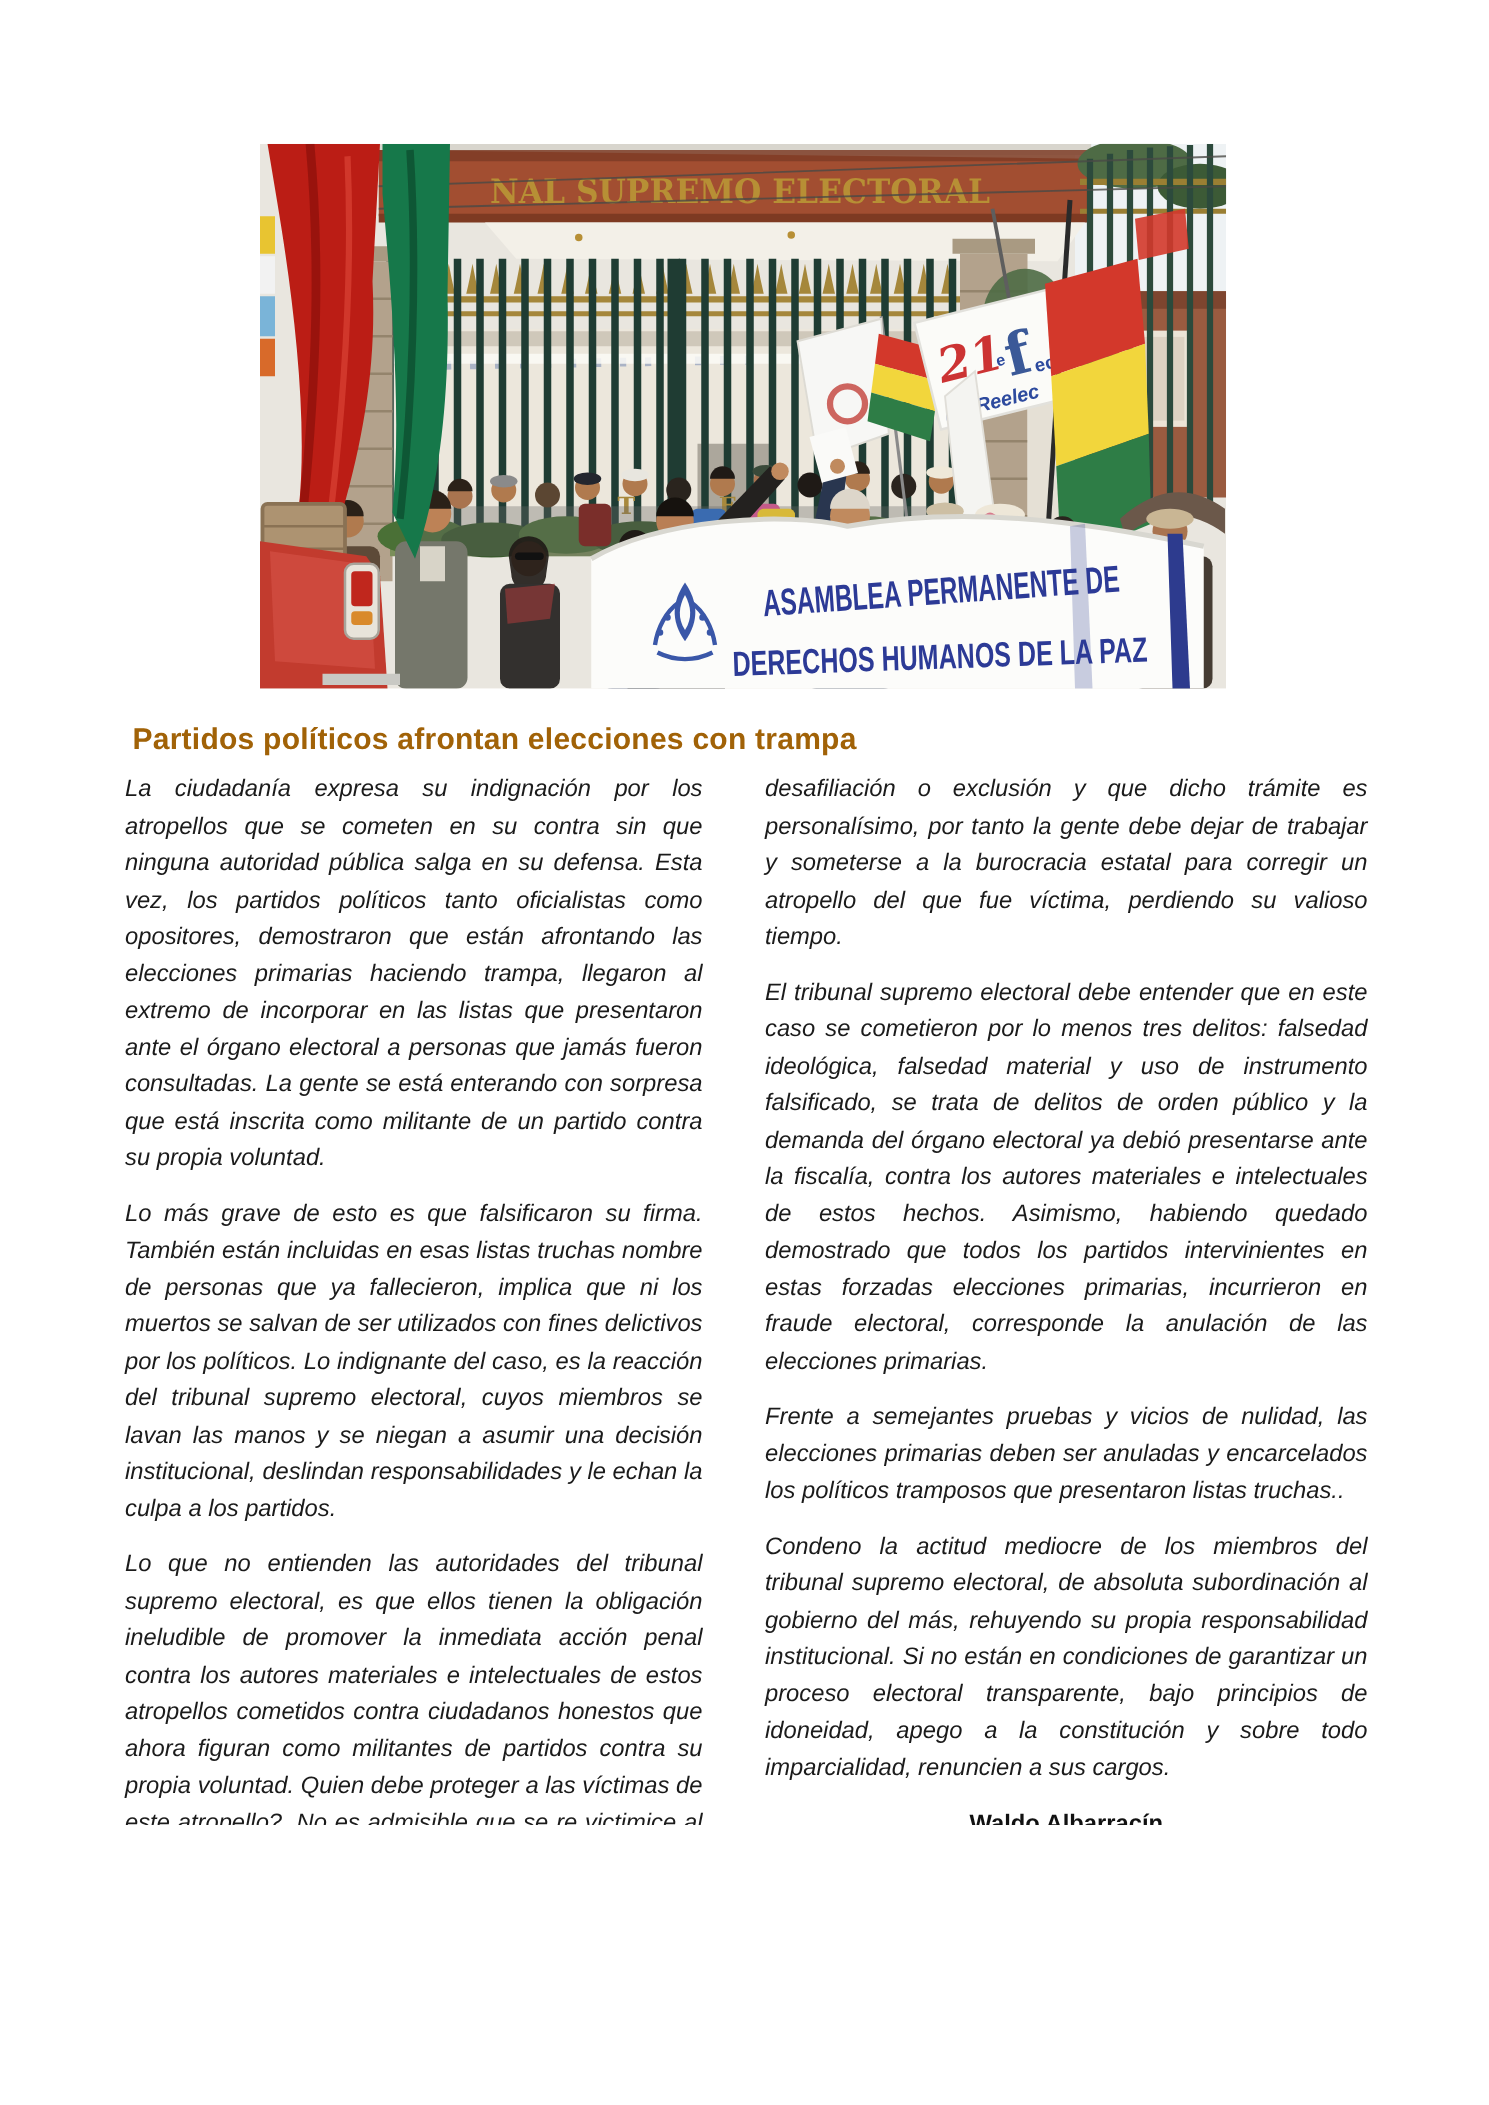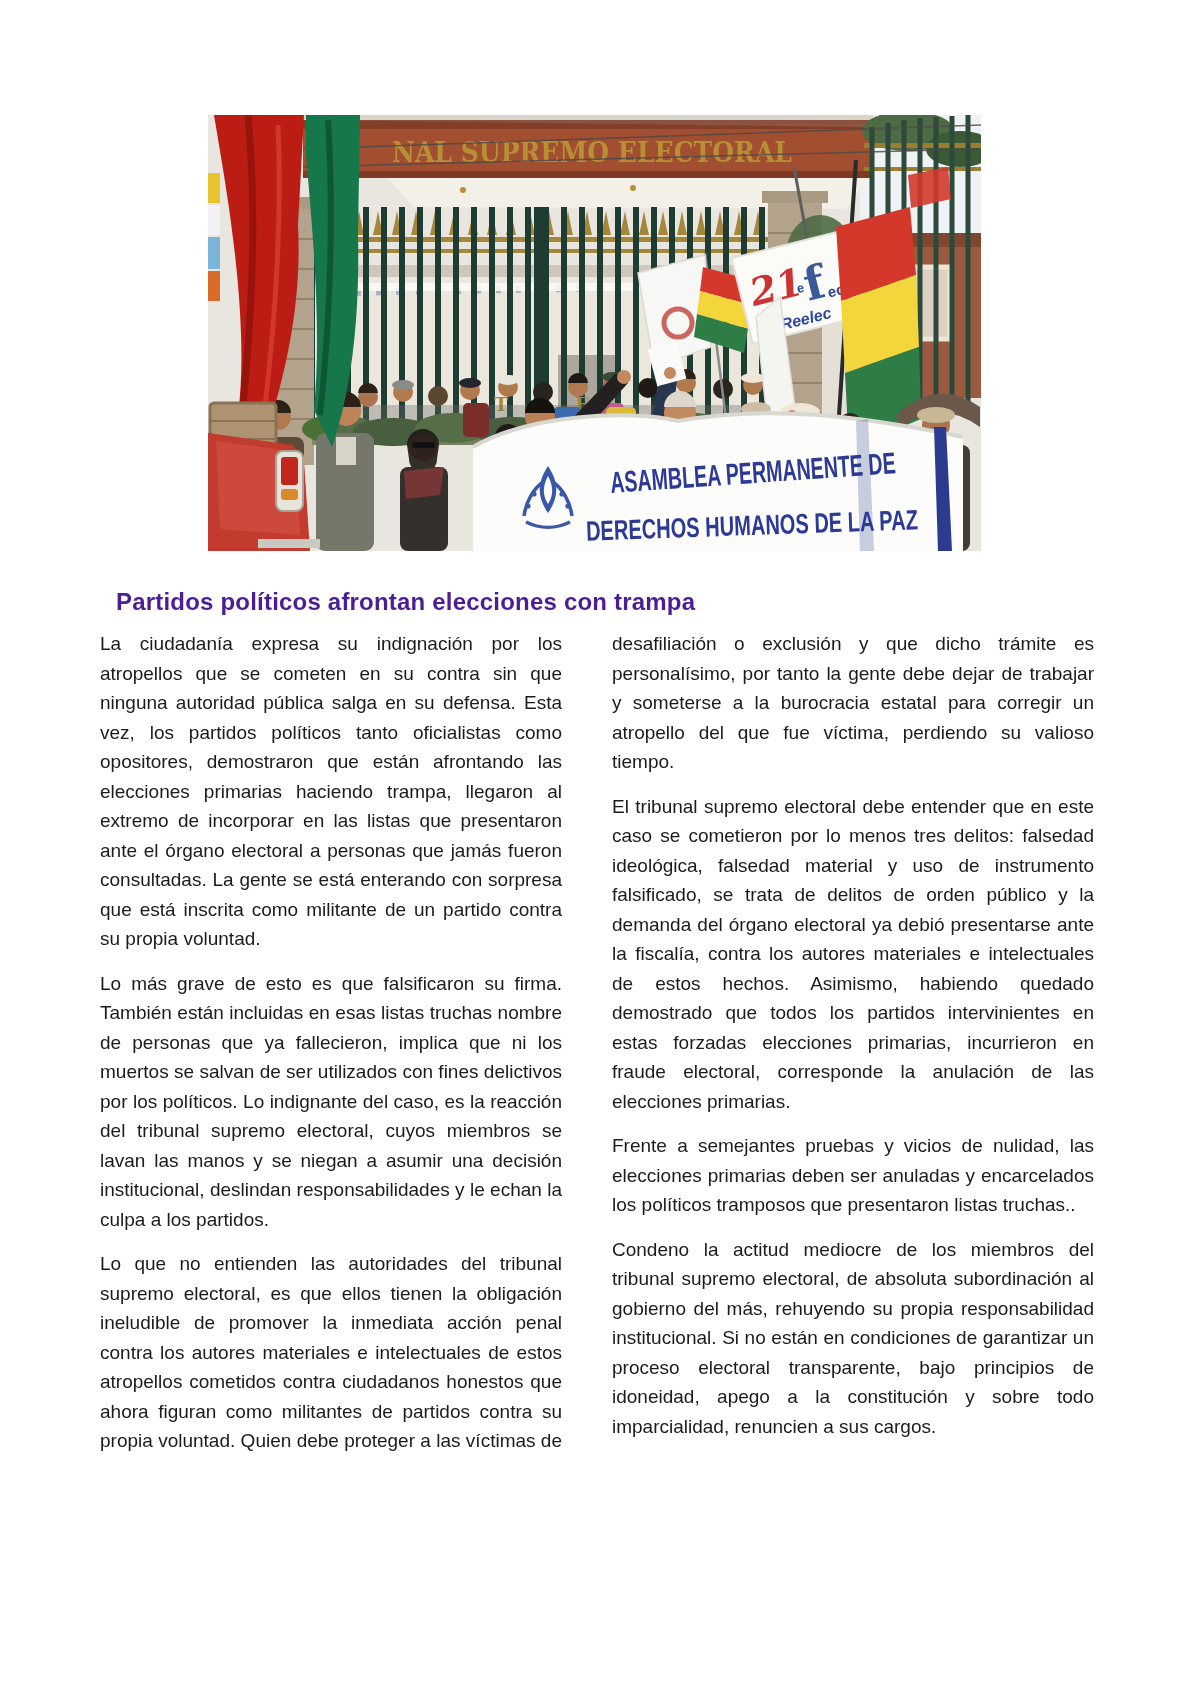--- a/index.html
+++ b/index.html
@@ -7,8 +7,8 @@
         font-family:"Liberation Sans", sans-serif;color:#1b1b1b;}
   .photo{position:absolute;left:208px;top:115px;width:773px;height:436px;overflow:hidden;}
   .photo svg{display:block;}
-  .title{position:absolute;left:100px;top:572px;width:995px;margin:16px;
-         font-size:24px;font-weight:bold;color:#4c1d95;letter-spacing:.2px;}
+  .title{position:absolute;left:100px;top:572px;width:995px;margin:6px;
+         font-size:24px;font-weight:bold;color:#a16207;letter-spacing:.2px;}
   .col{position:absolute;top:617px;font-size:19px;line-height:29.5px;text-align:justify;
        text-justify:inter-word;color:#1b1b1b;}
   .col p{margin:12px 0 15px 0;}

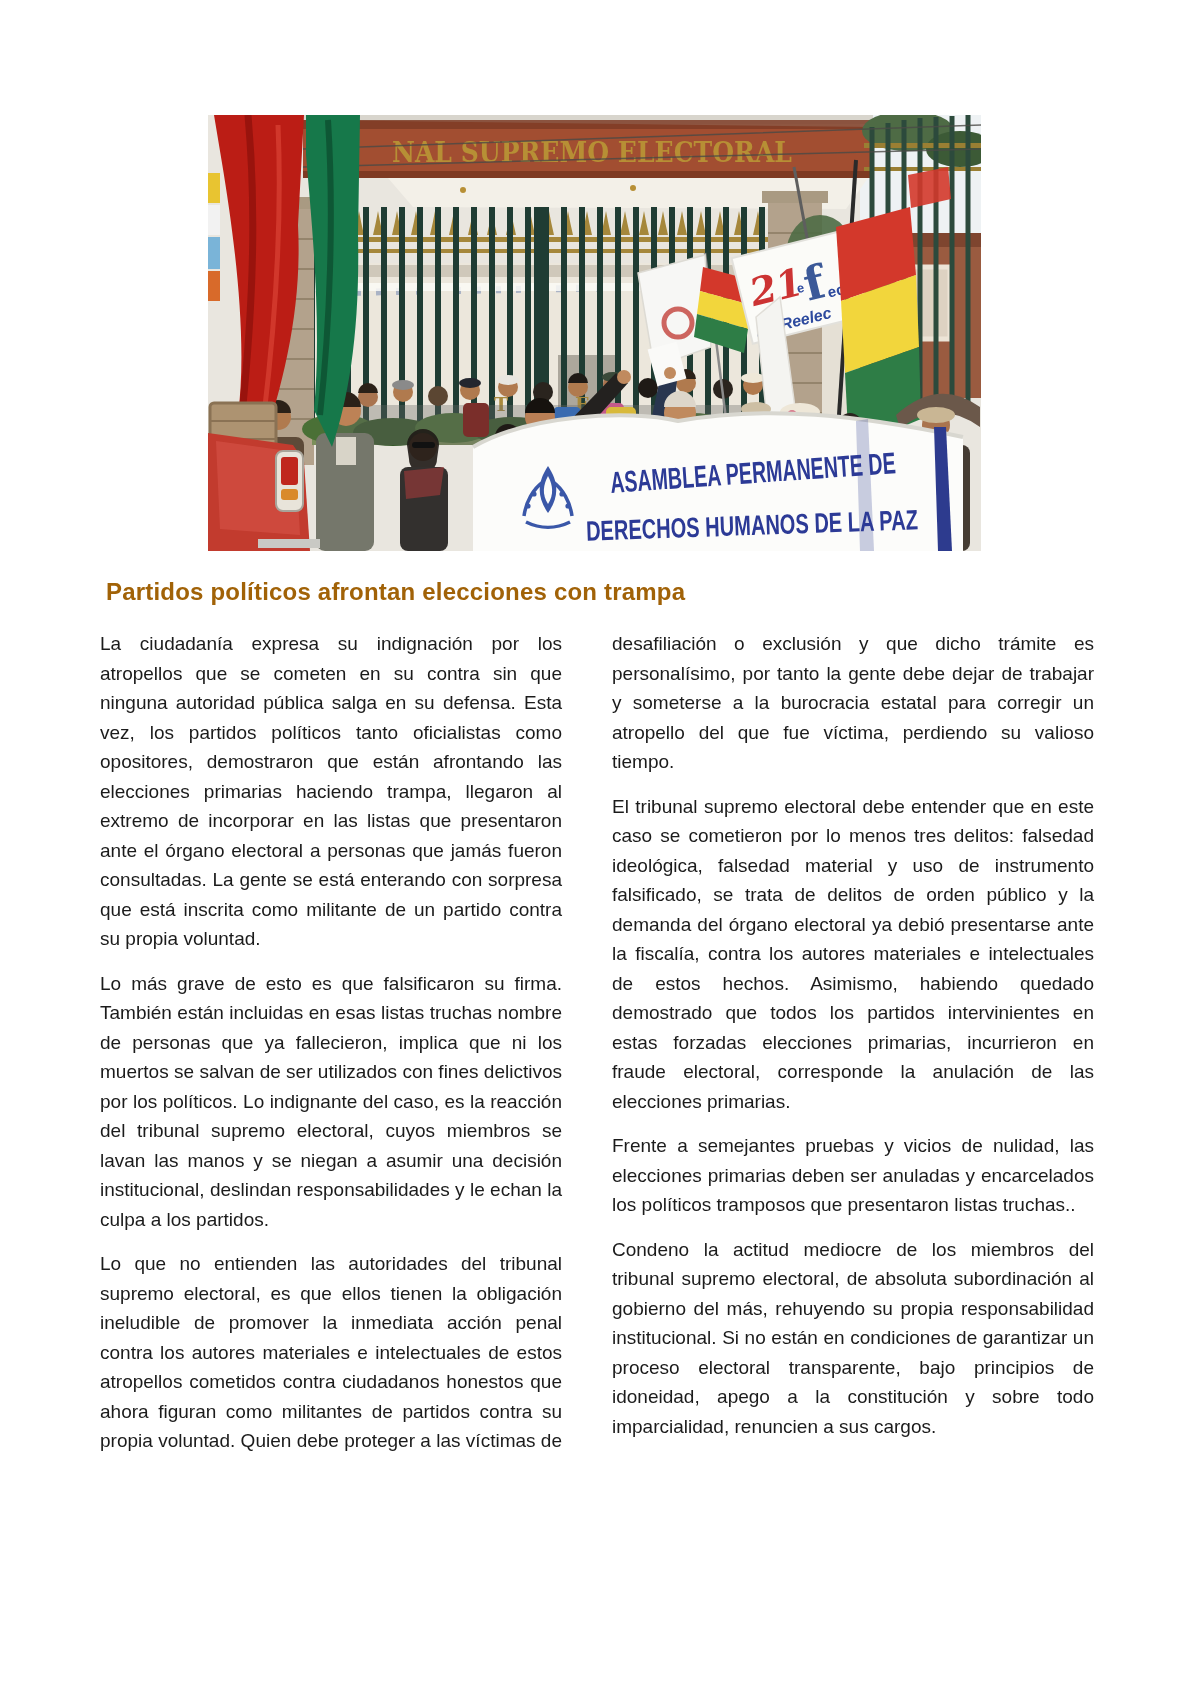--- a/index.html
+++ b/index.html
@@ -11,7 +11,7 @@
          font-size:24px;font-weight:bold;color:#a16207;letter-spacing:.2px;}
   .col{position:absolute;top:617px;font-size:19px;line-height:29.5px;text-align:justify;
        text-justify:inter-word;color:#1b1b1b;}
-  .col p{margin:12px 0 15px 0;}
+  .col p{margin:0 0 15px 0;font-style:italic;}
   .col1{left:100px;width:462px;}
   .col2{left:612px;width:482px;}
   .signature{text-align:center;font-weight:bold;line-height:30px;margin-top:16px;color:#111;}

